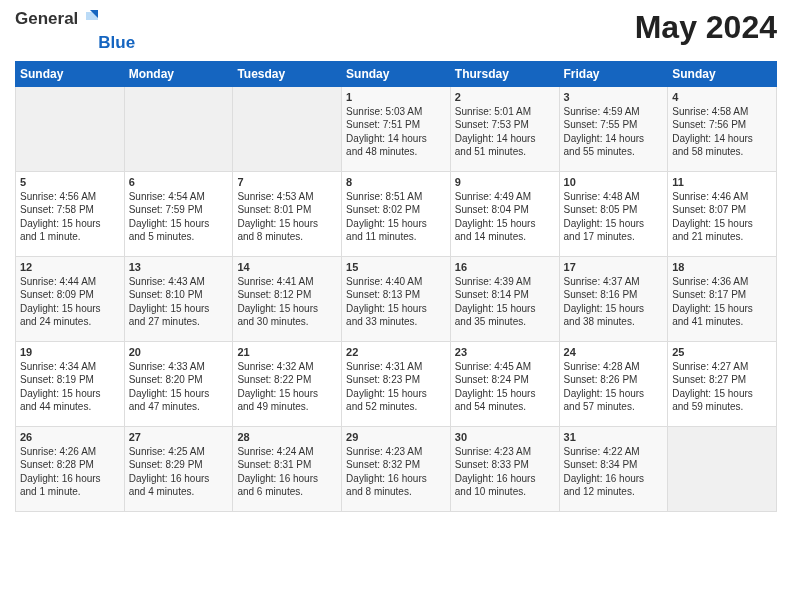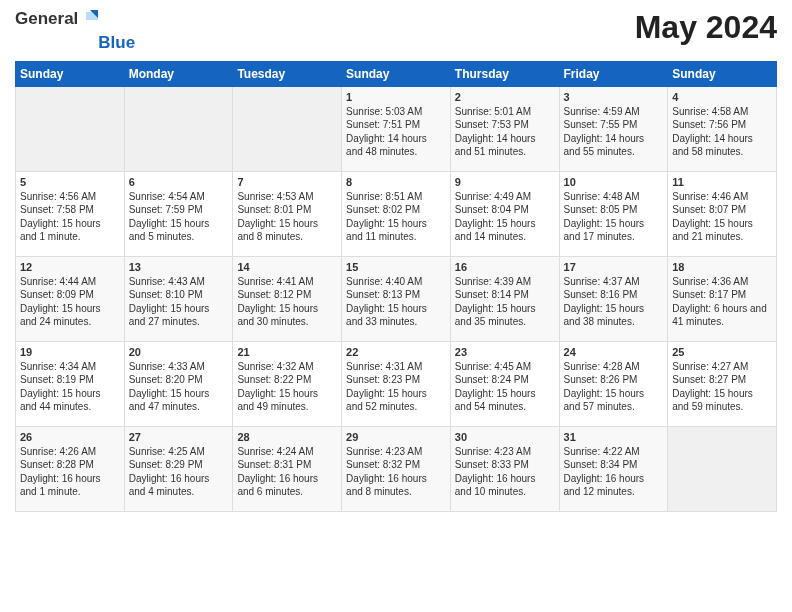--- a/index.html
+++ b/index.html
@@ -274,7 +274,7 @@
           <div class="cell-text">
             <span>Sunrise: 4:36 AM</span><br>
             <span>Sunset: 8:17 PM</span><br>
-            <span>Daylight: 6 hours and 41 minutes.</span>
+            <span>Daylight: 15 hours and 41 minutes.</span>
           </div>
         </td>
         </tr>

